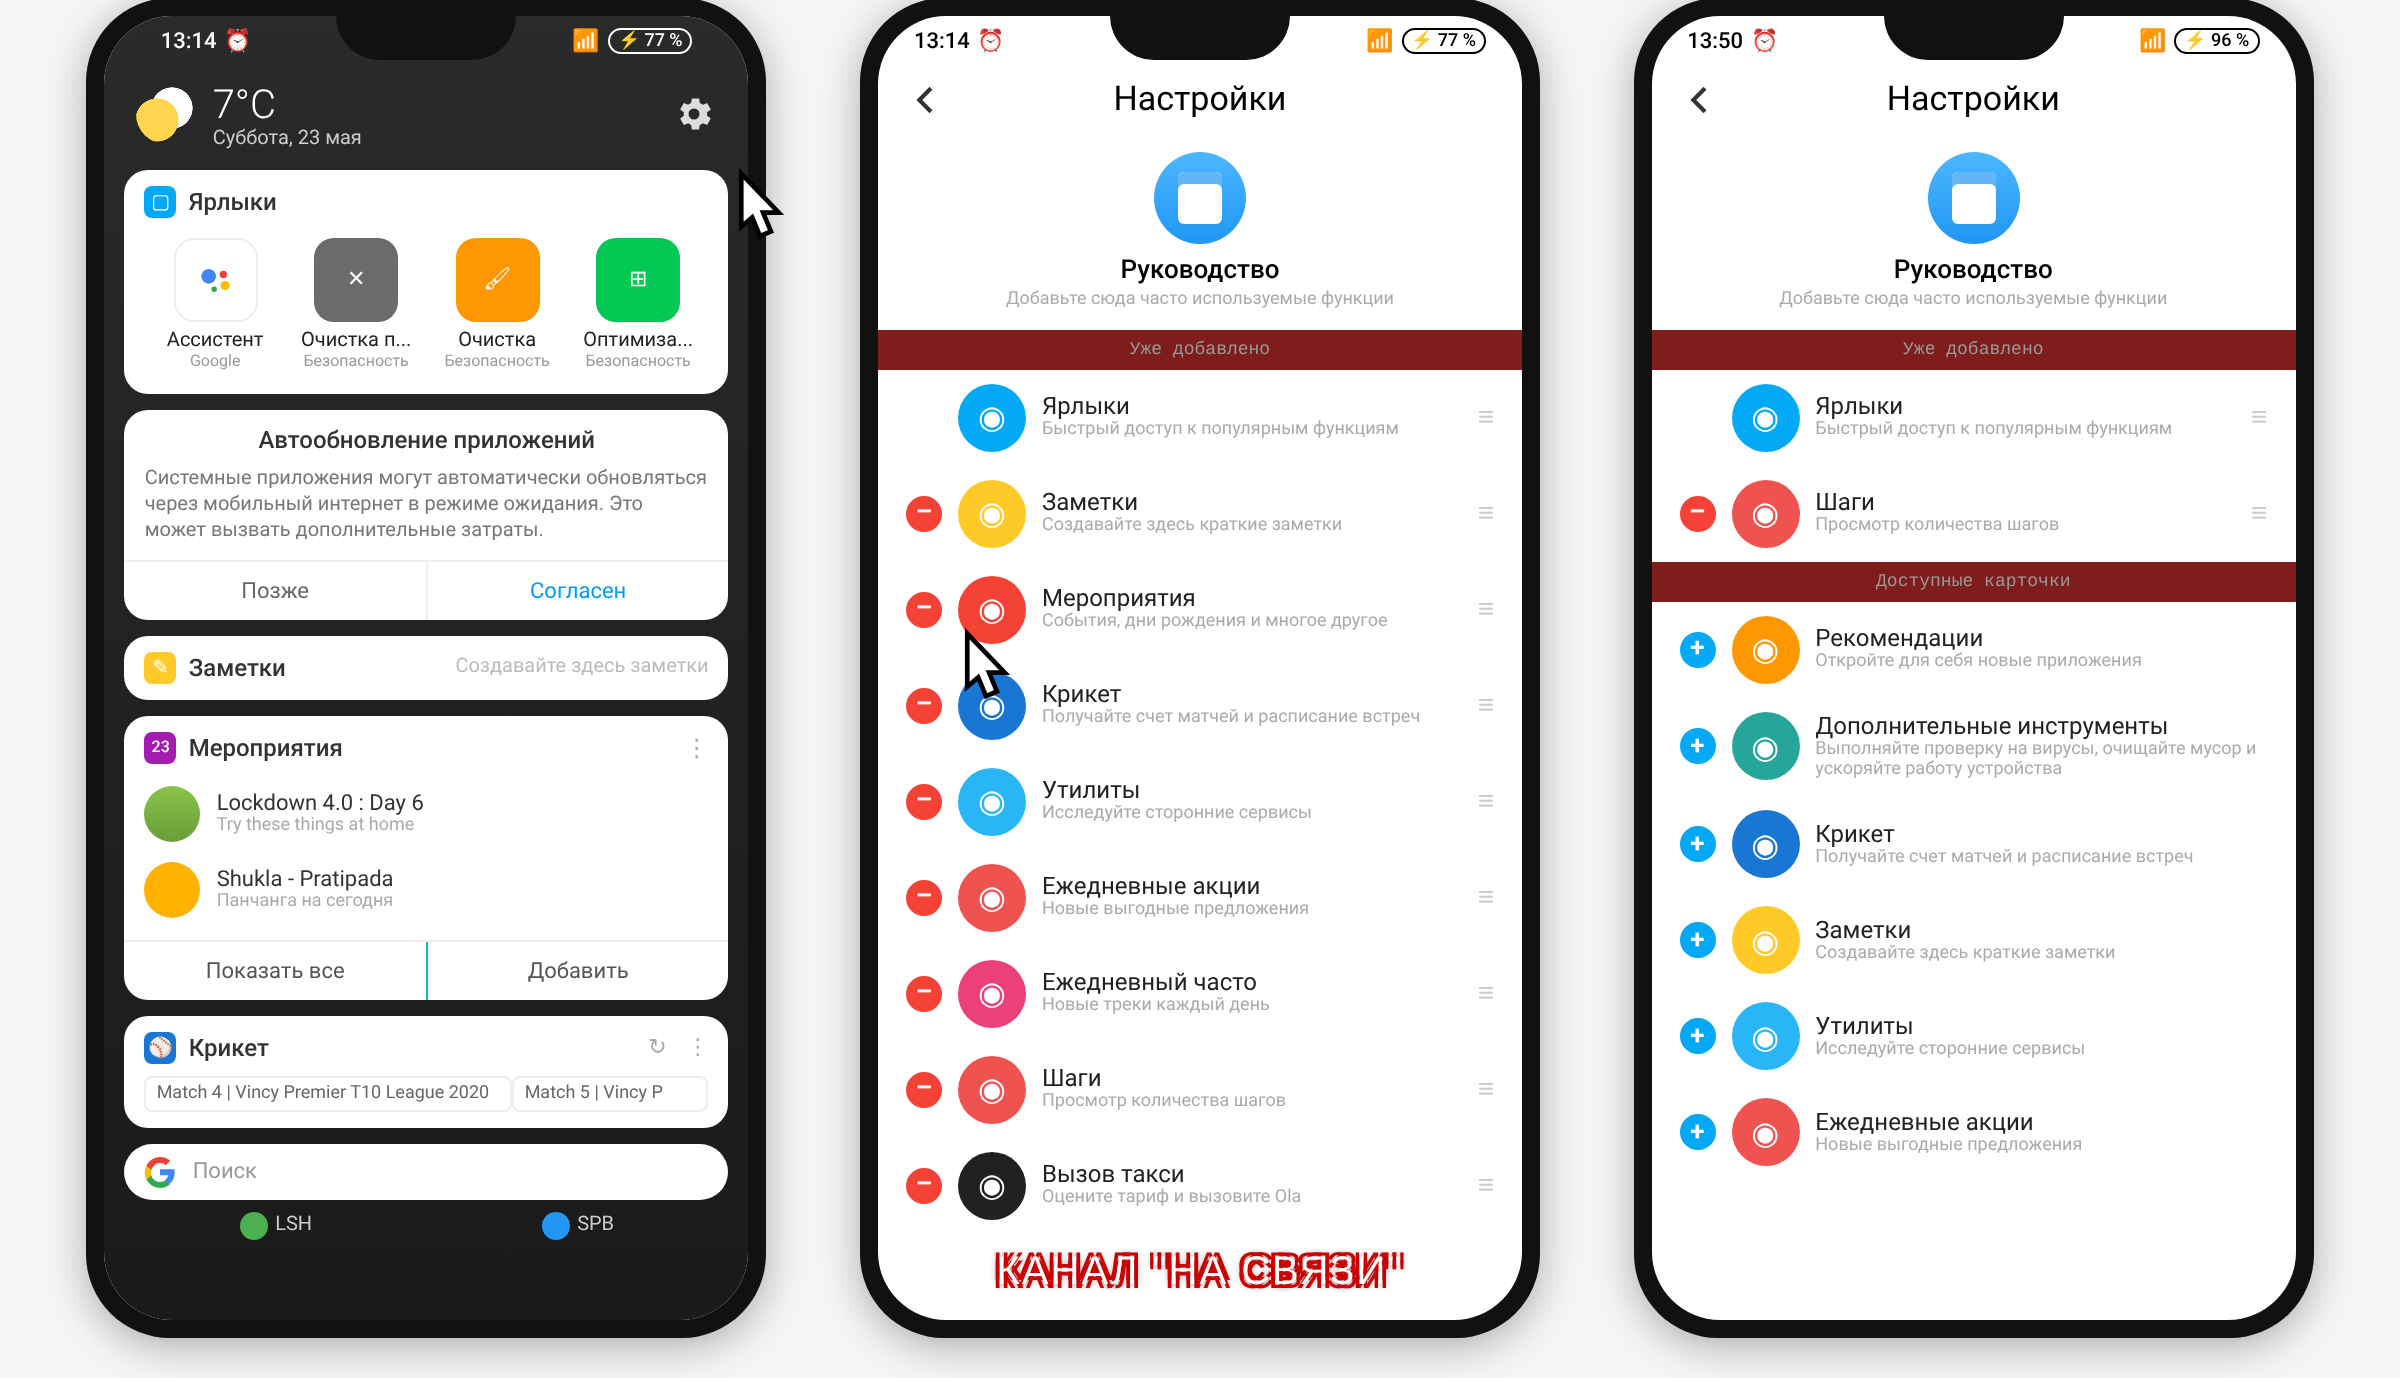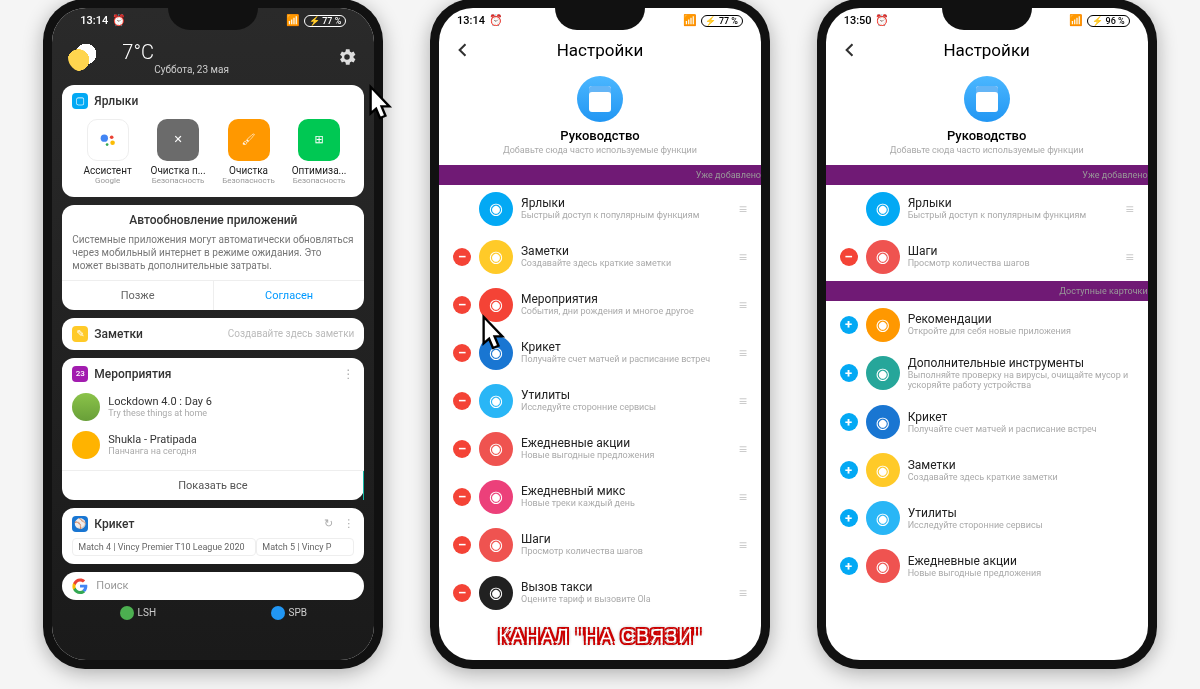--- a/index.html
+++ b/index.html
@@ -76,7 +76,7 @@
     display: flex; justify-content: space-between; align-items: center;
     padding: 6px 6px 10px 6px; color: #fff;
   }
-  .weather { display: flex; align-items: center; gap: 24px; }
+  .weather { display: flex; align-items: center; gap: 8px; }
   .weather-icon {
     width: 30px; height: 30px;
     background: radial-gradient(circle at 35% 60%, #ffd54f 0 40%, transparent 41%),

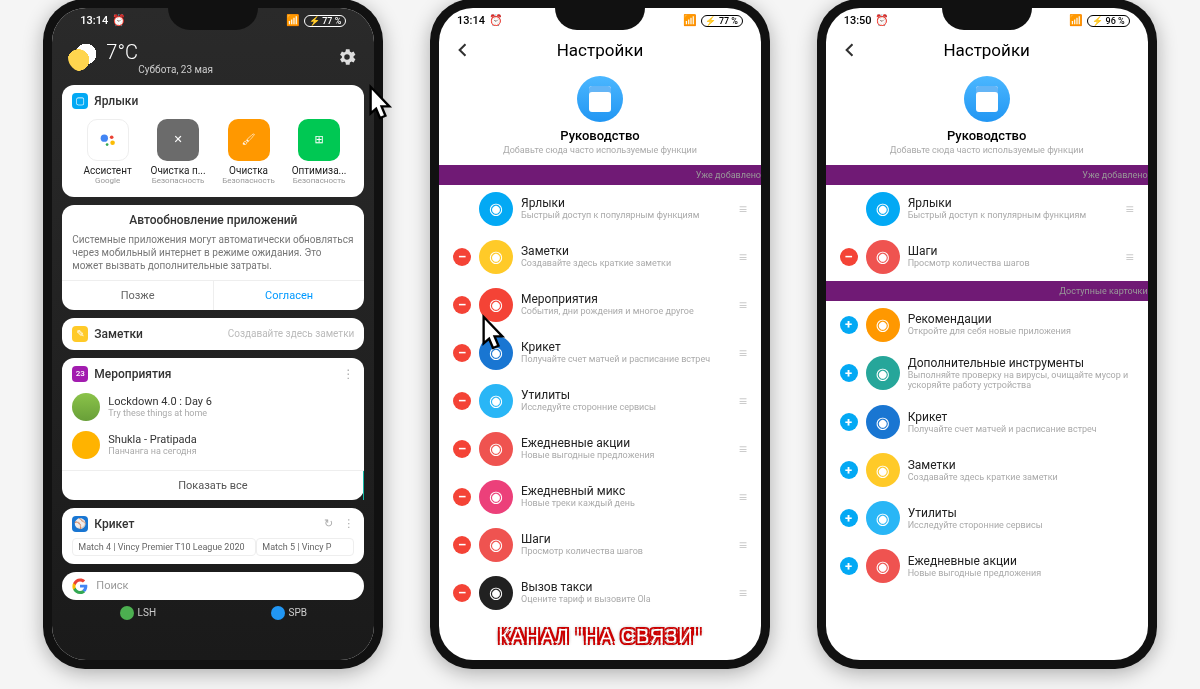--- a/index.html
+++ b/index.html
@@ -84,7 +84,7 @@
     border-radius: 50%;
   }
   .weather-temp { font-size: 20px; font-weight: 300; }
-  .weather-date { font-size: 10px; color: #ccc; margin-left: 32px; }
+  .weather-date { font-size: 10px; color: #ccc; }
   .gear-icon {
     width: 22px; height: 22px;
     color: #ddd;

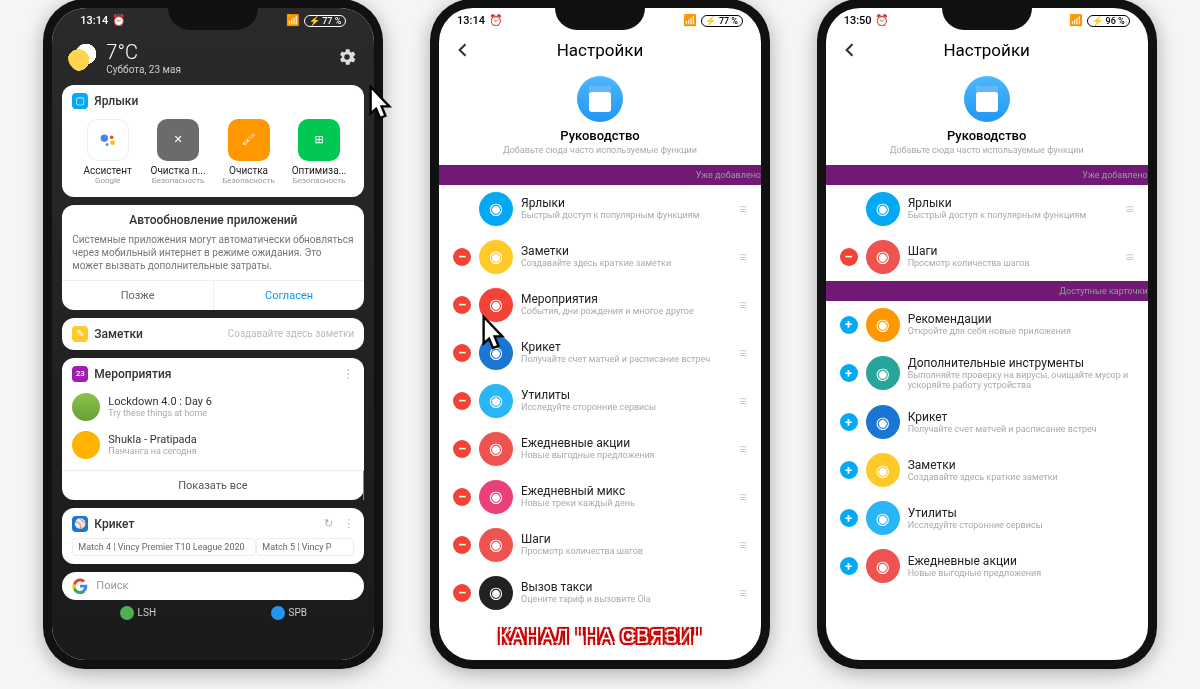--- a/index.html
+++ b/index.html
@@ -177,8 +177,8 @@
   .guide-block h2 { font-size: 13px; font-weight: 500; margin-bottom: 2px; }
   .guide-block p { font-size: 9px; color: #aaa; }
   .section-label {
-    background: #701a75; text-align: right;
-    font-size: 9px; color: #999; padding: 5px 0;
+    background: #7f1d1d; text-align: center;
+    font-size: 9px; color: #999; padding: 5px 0; font-family: Liberation Mono, monospace;
   }
   .list { flex: 1; overflow: hidden; }
   .row {

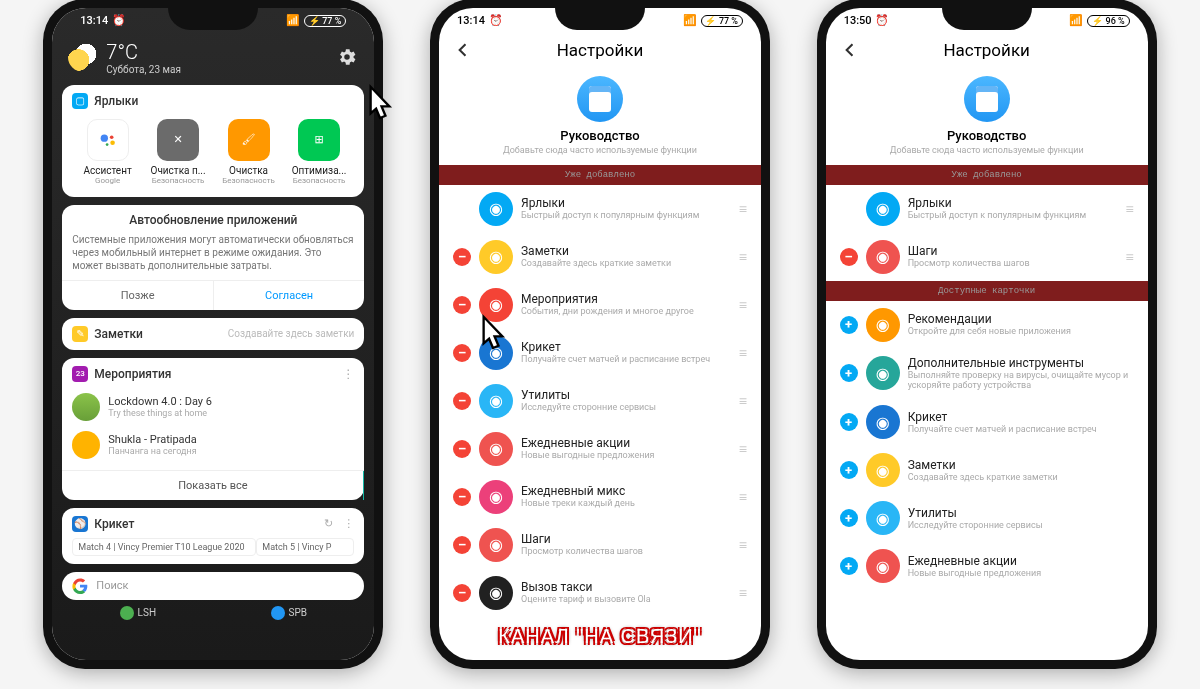--- a/index.html
+++ b/index.html
@@ -328,6 +328,7 @@
           </div>
           <div class="events-foot">
             <div>Показать все</div>
+            <div>Добавить</div>
           </div>
         </div>
 

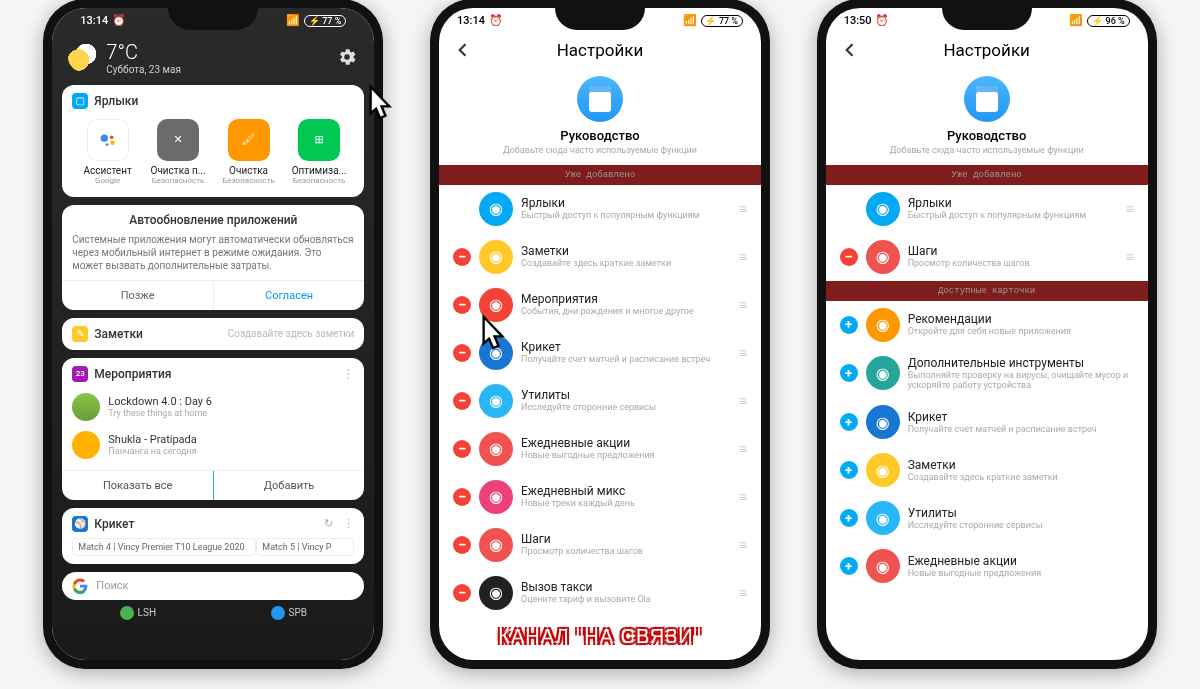--- a/index.html
+++ b/index.html
@@ -461,7 +461,7 @@
             <div class="action-btn action-remove">–</div>
             <div class="app-ic" style="background:#ec407a">◉</div>
             <div class="txt">
-              <div class="t1">Ежедневный микс</div>
+              <div class="t1">Ежедневный часто</div>
               <div class="t2">Новые треки каждый день</div>
             </div>
             <div class="drag">≡</div>

